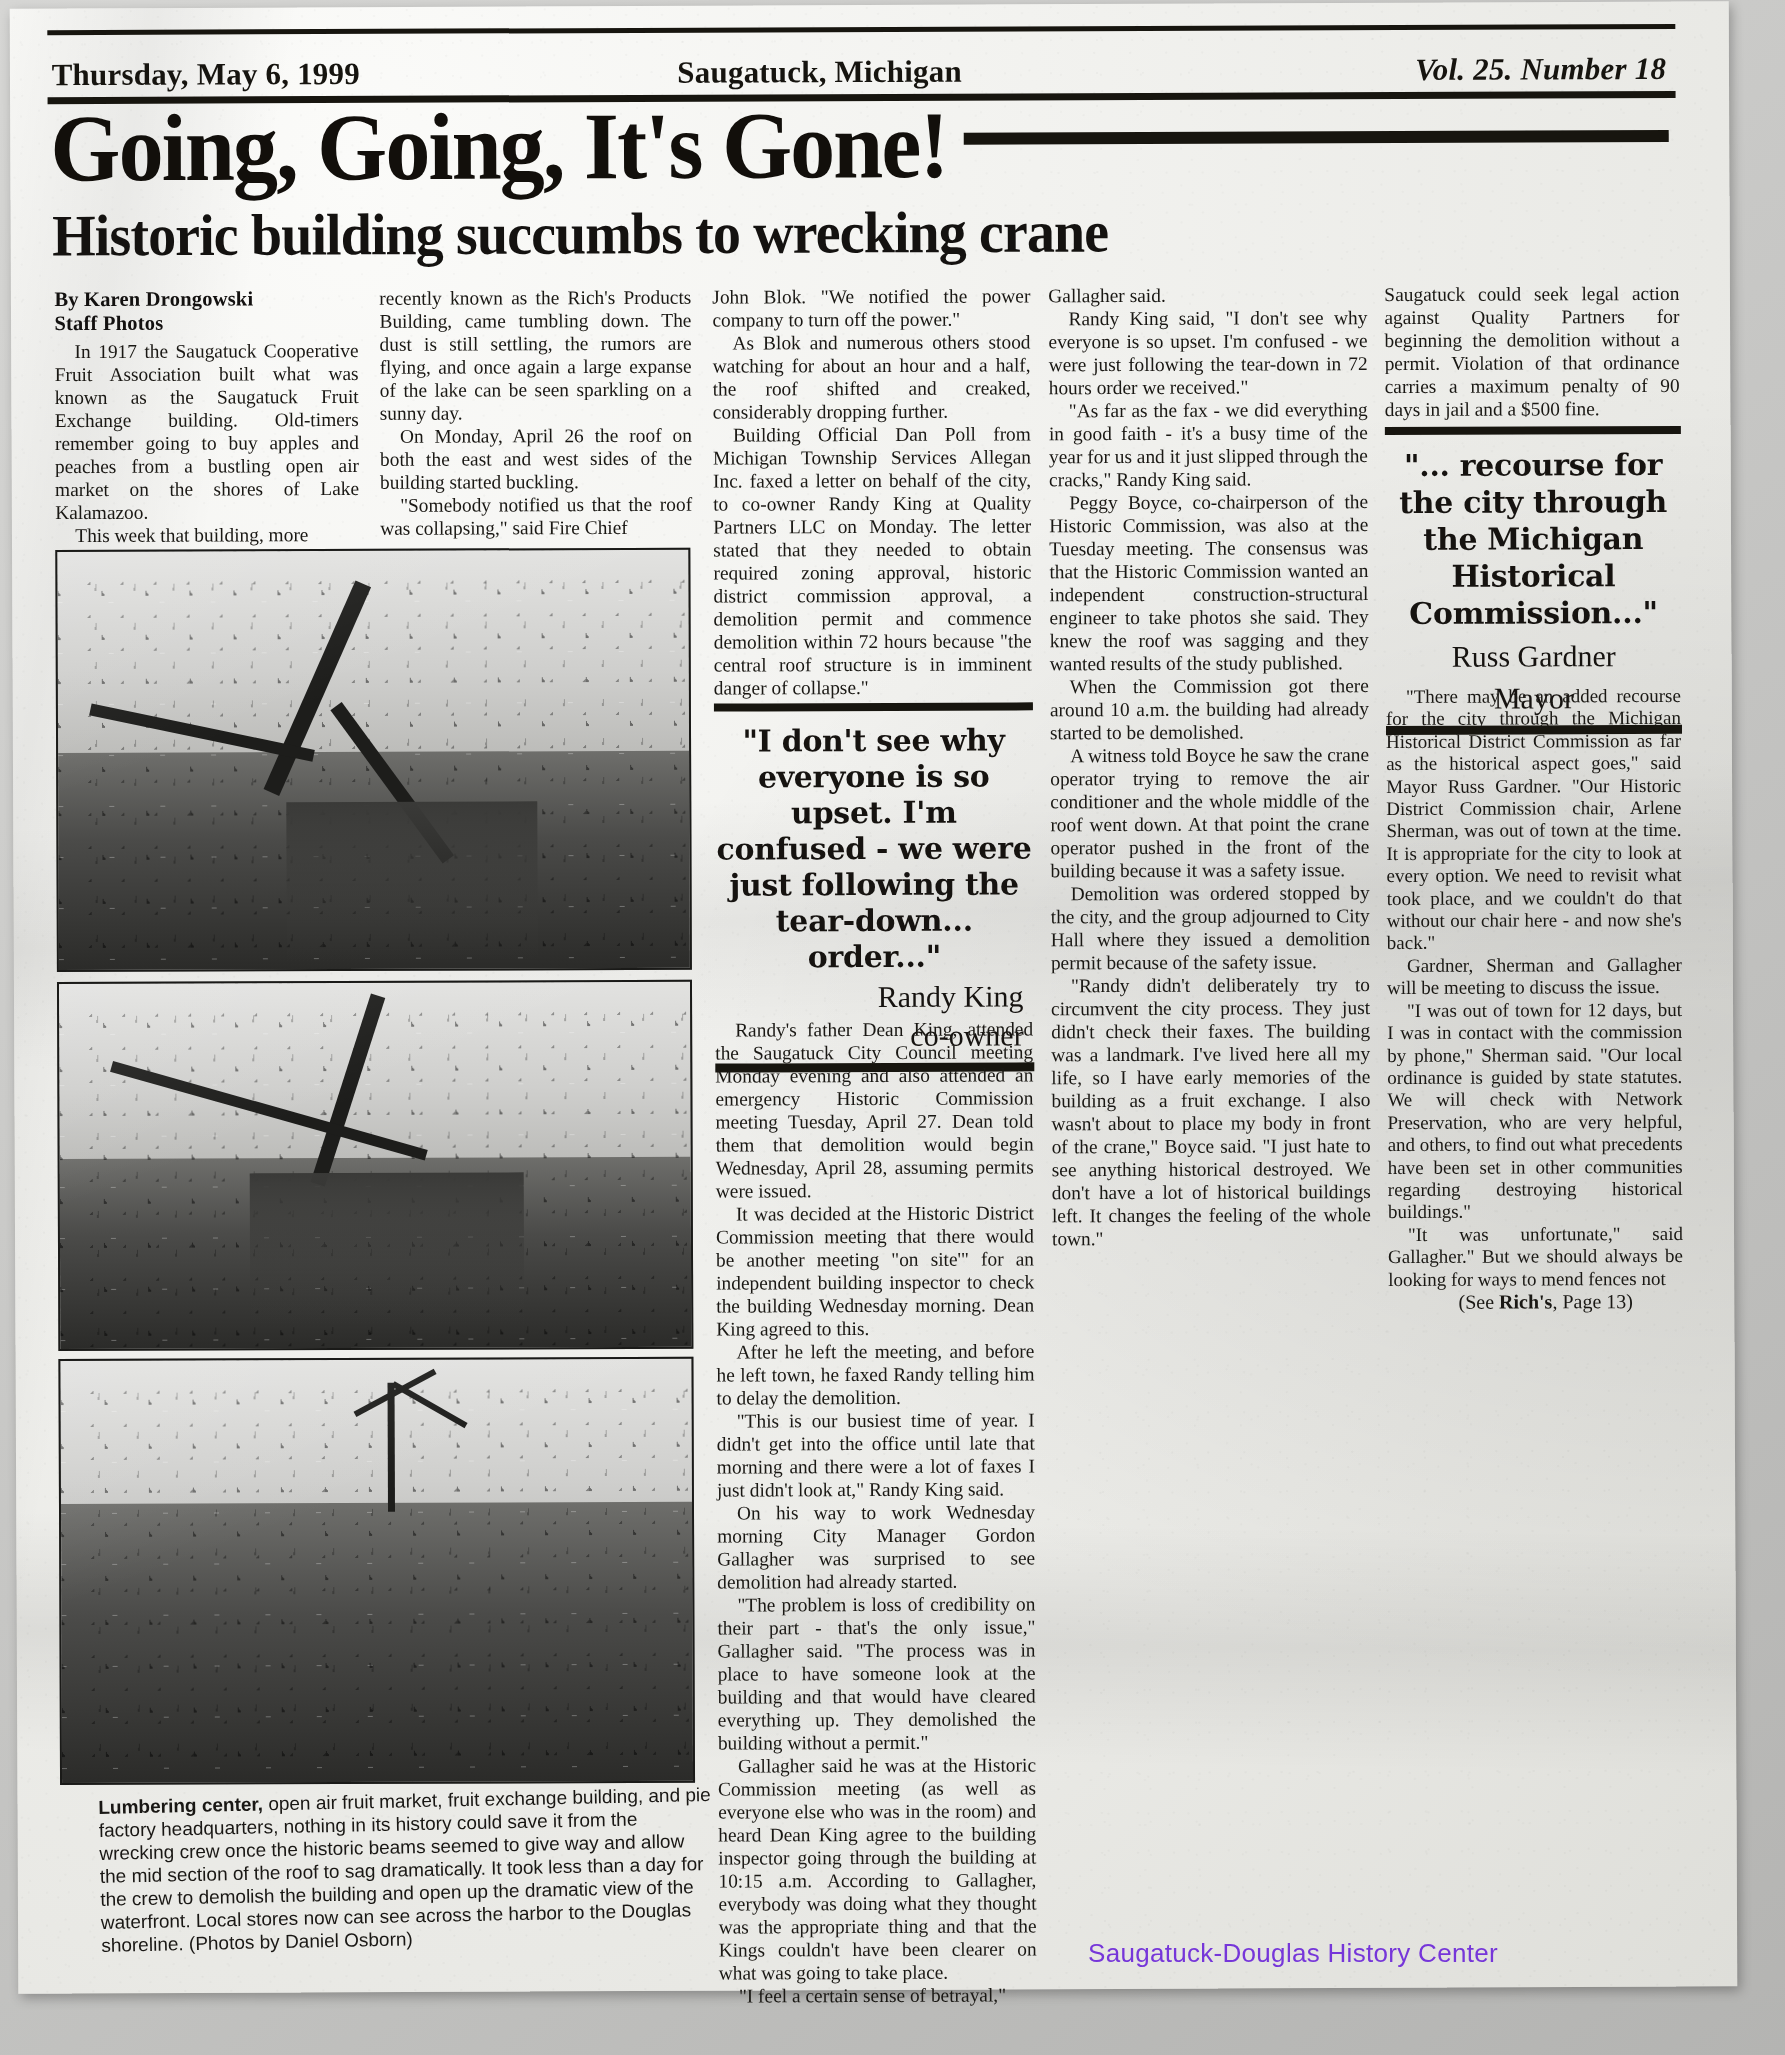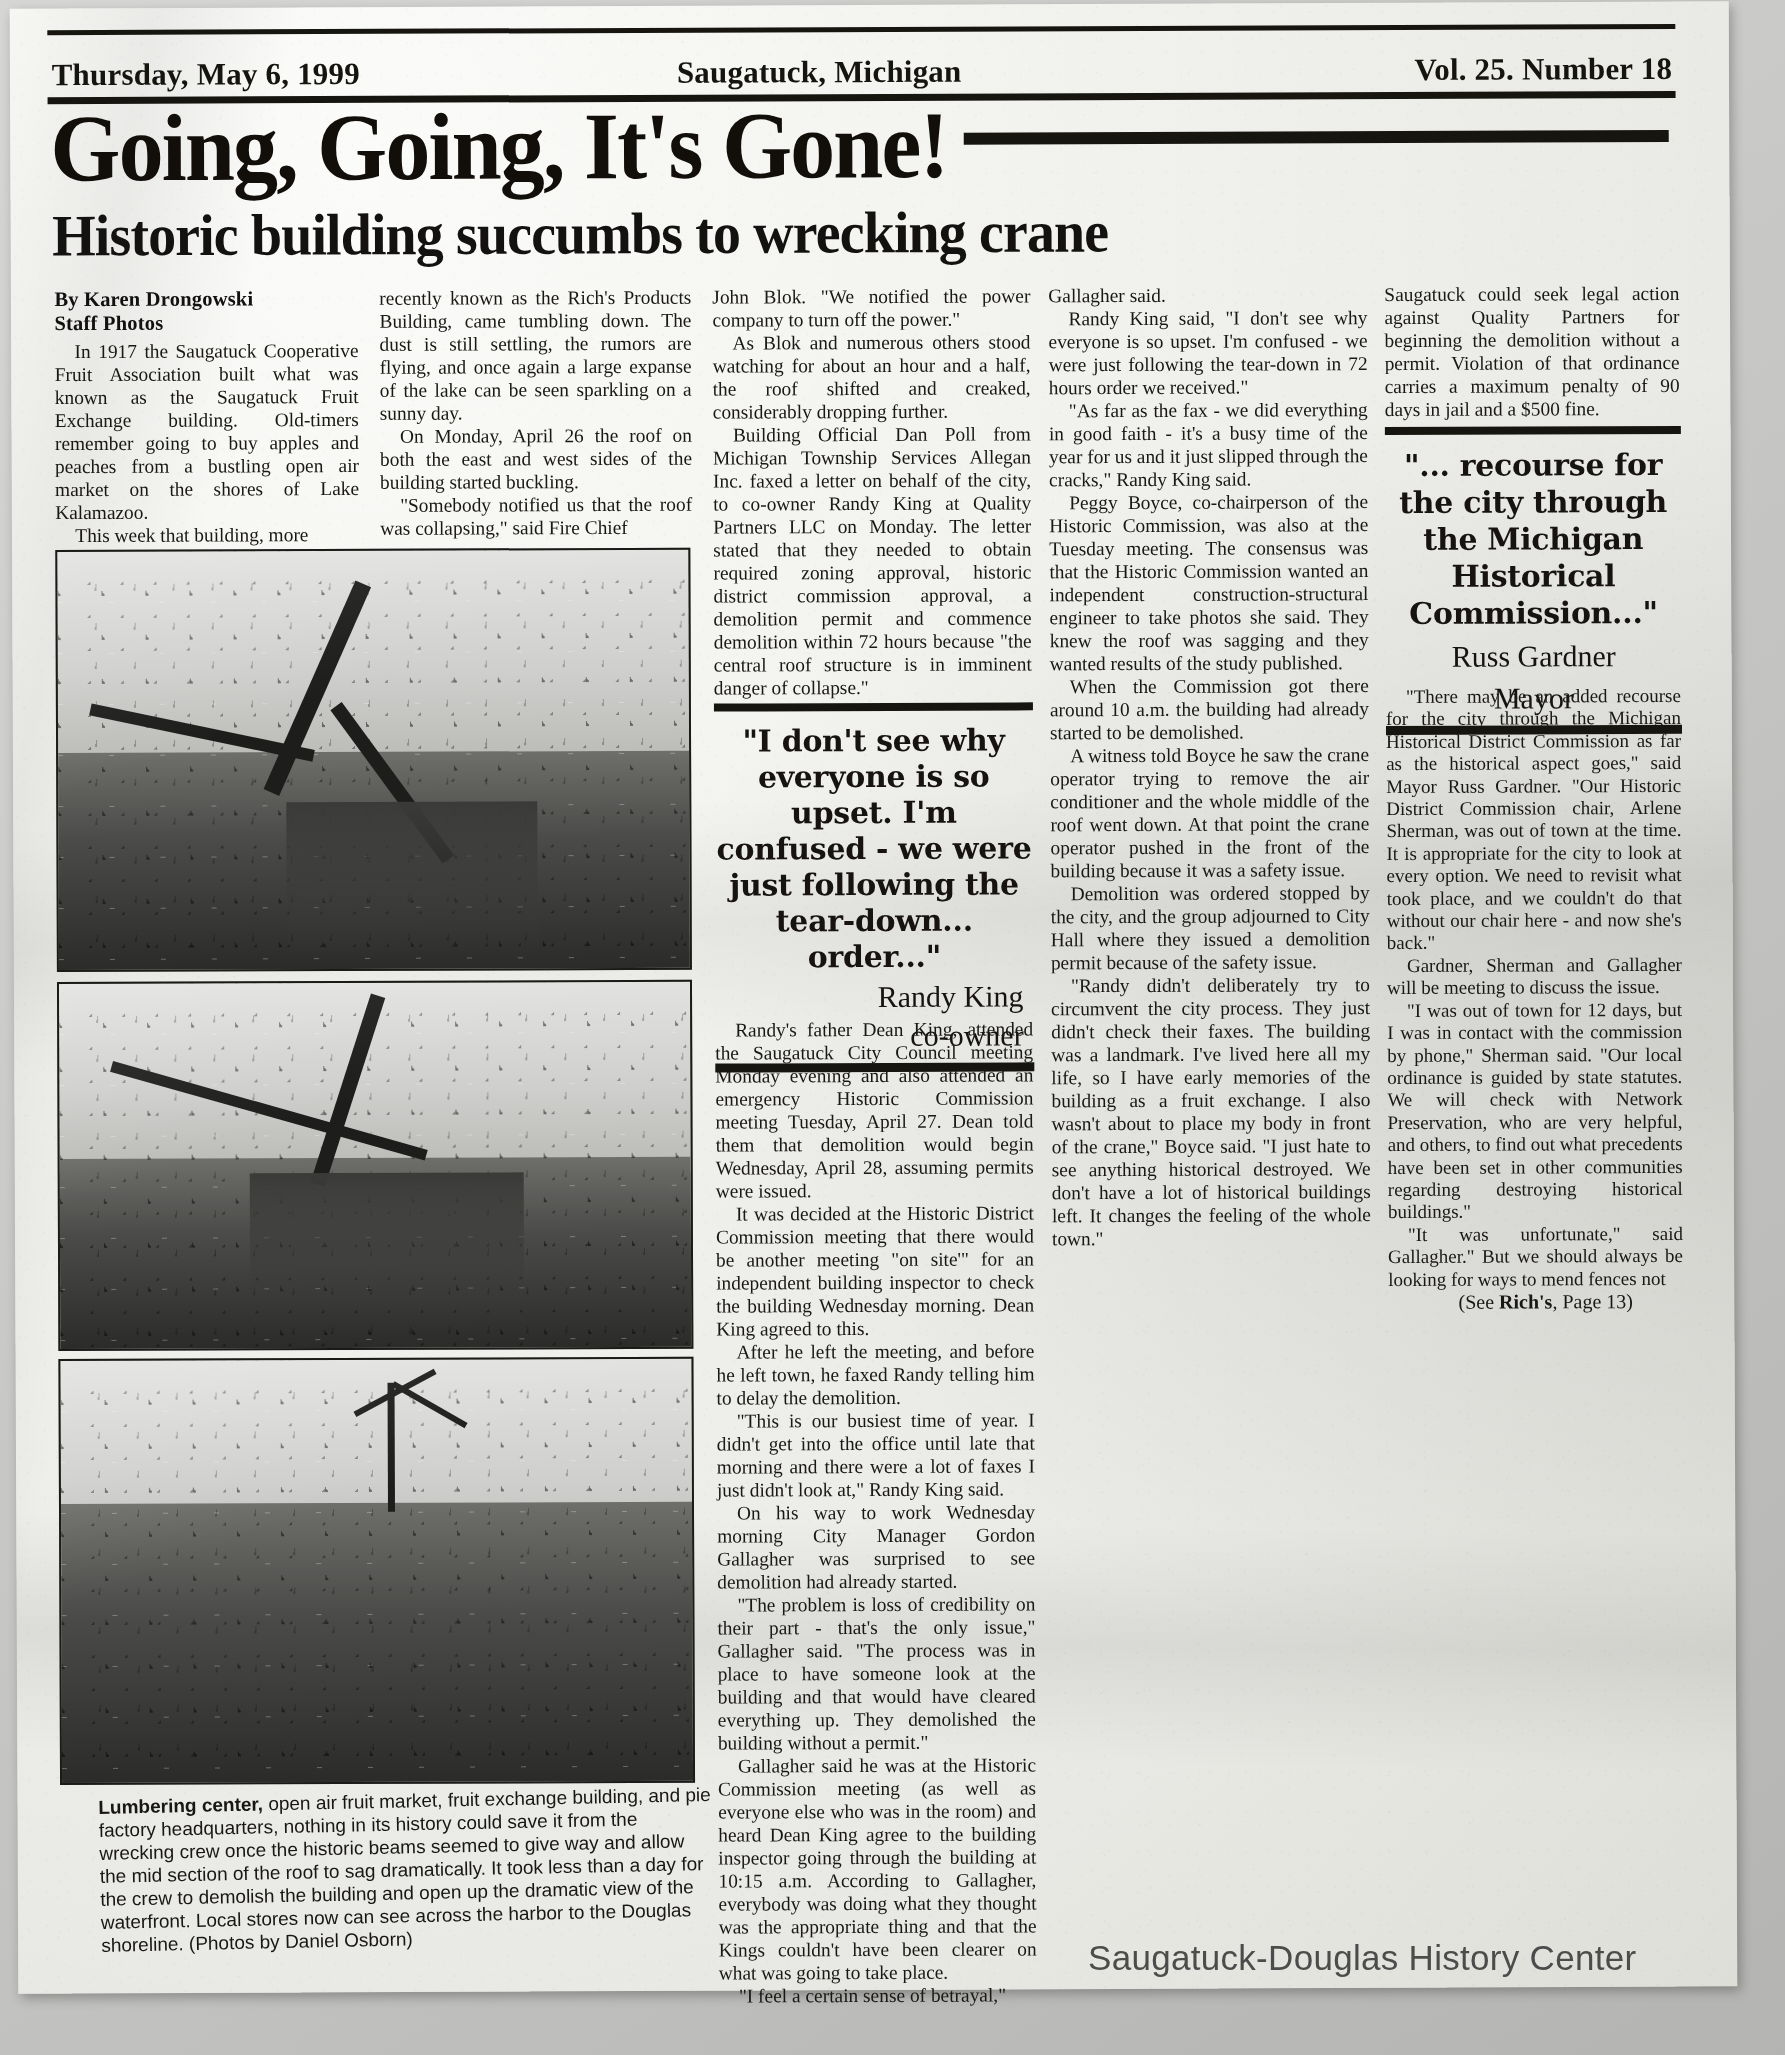--- a/index.html
+++ b/index.html
@@ -85,7 +85,7 @@
   }
   #mast-date { margin-left: 4.6px; }
   #mast-place { position: relative; left: -68px; }
-  #mast-vol { margin-right: 3px; }
+  #mast-vol { margin-right: 9px; font-style: italic; }
 
   .rule-mast {
     position: absolute; left: 10.6px; top: 79px;

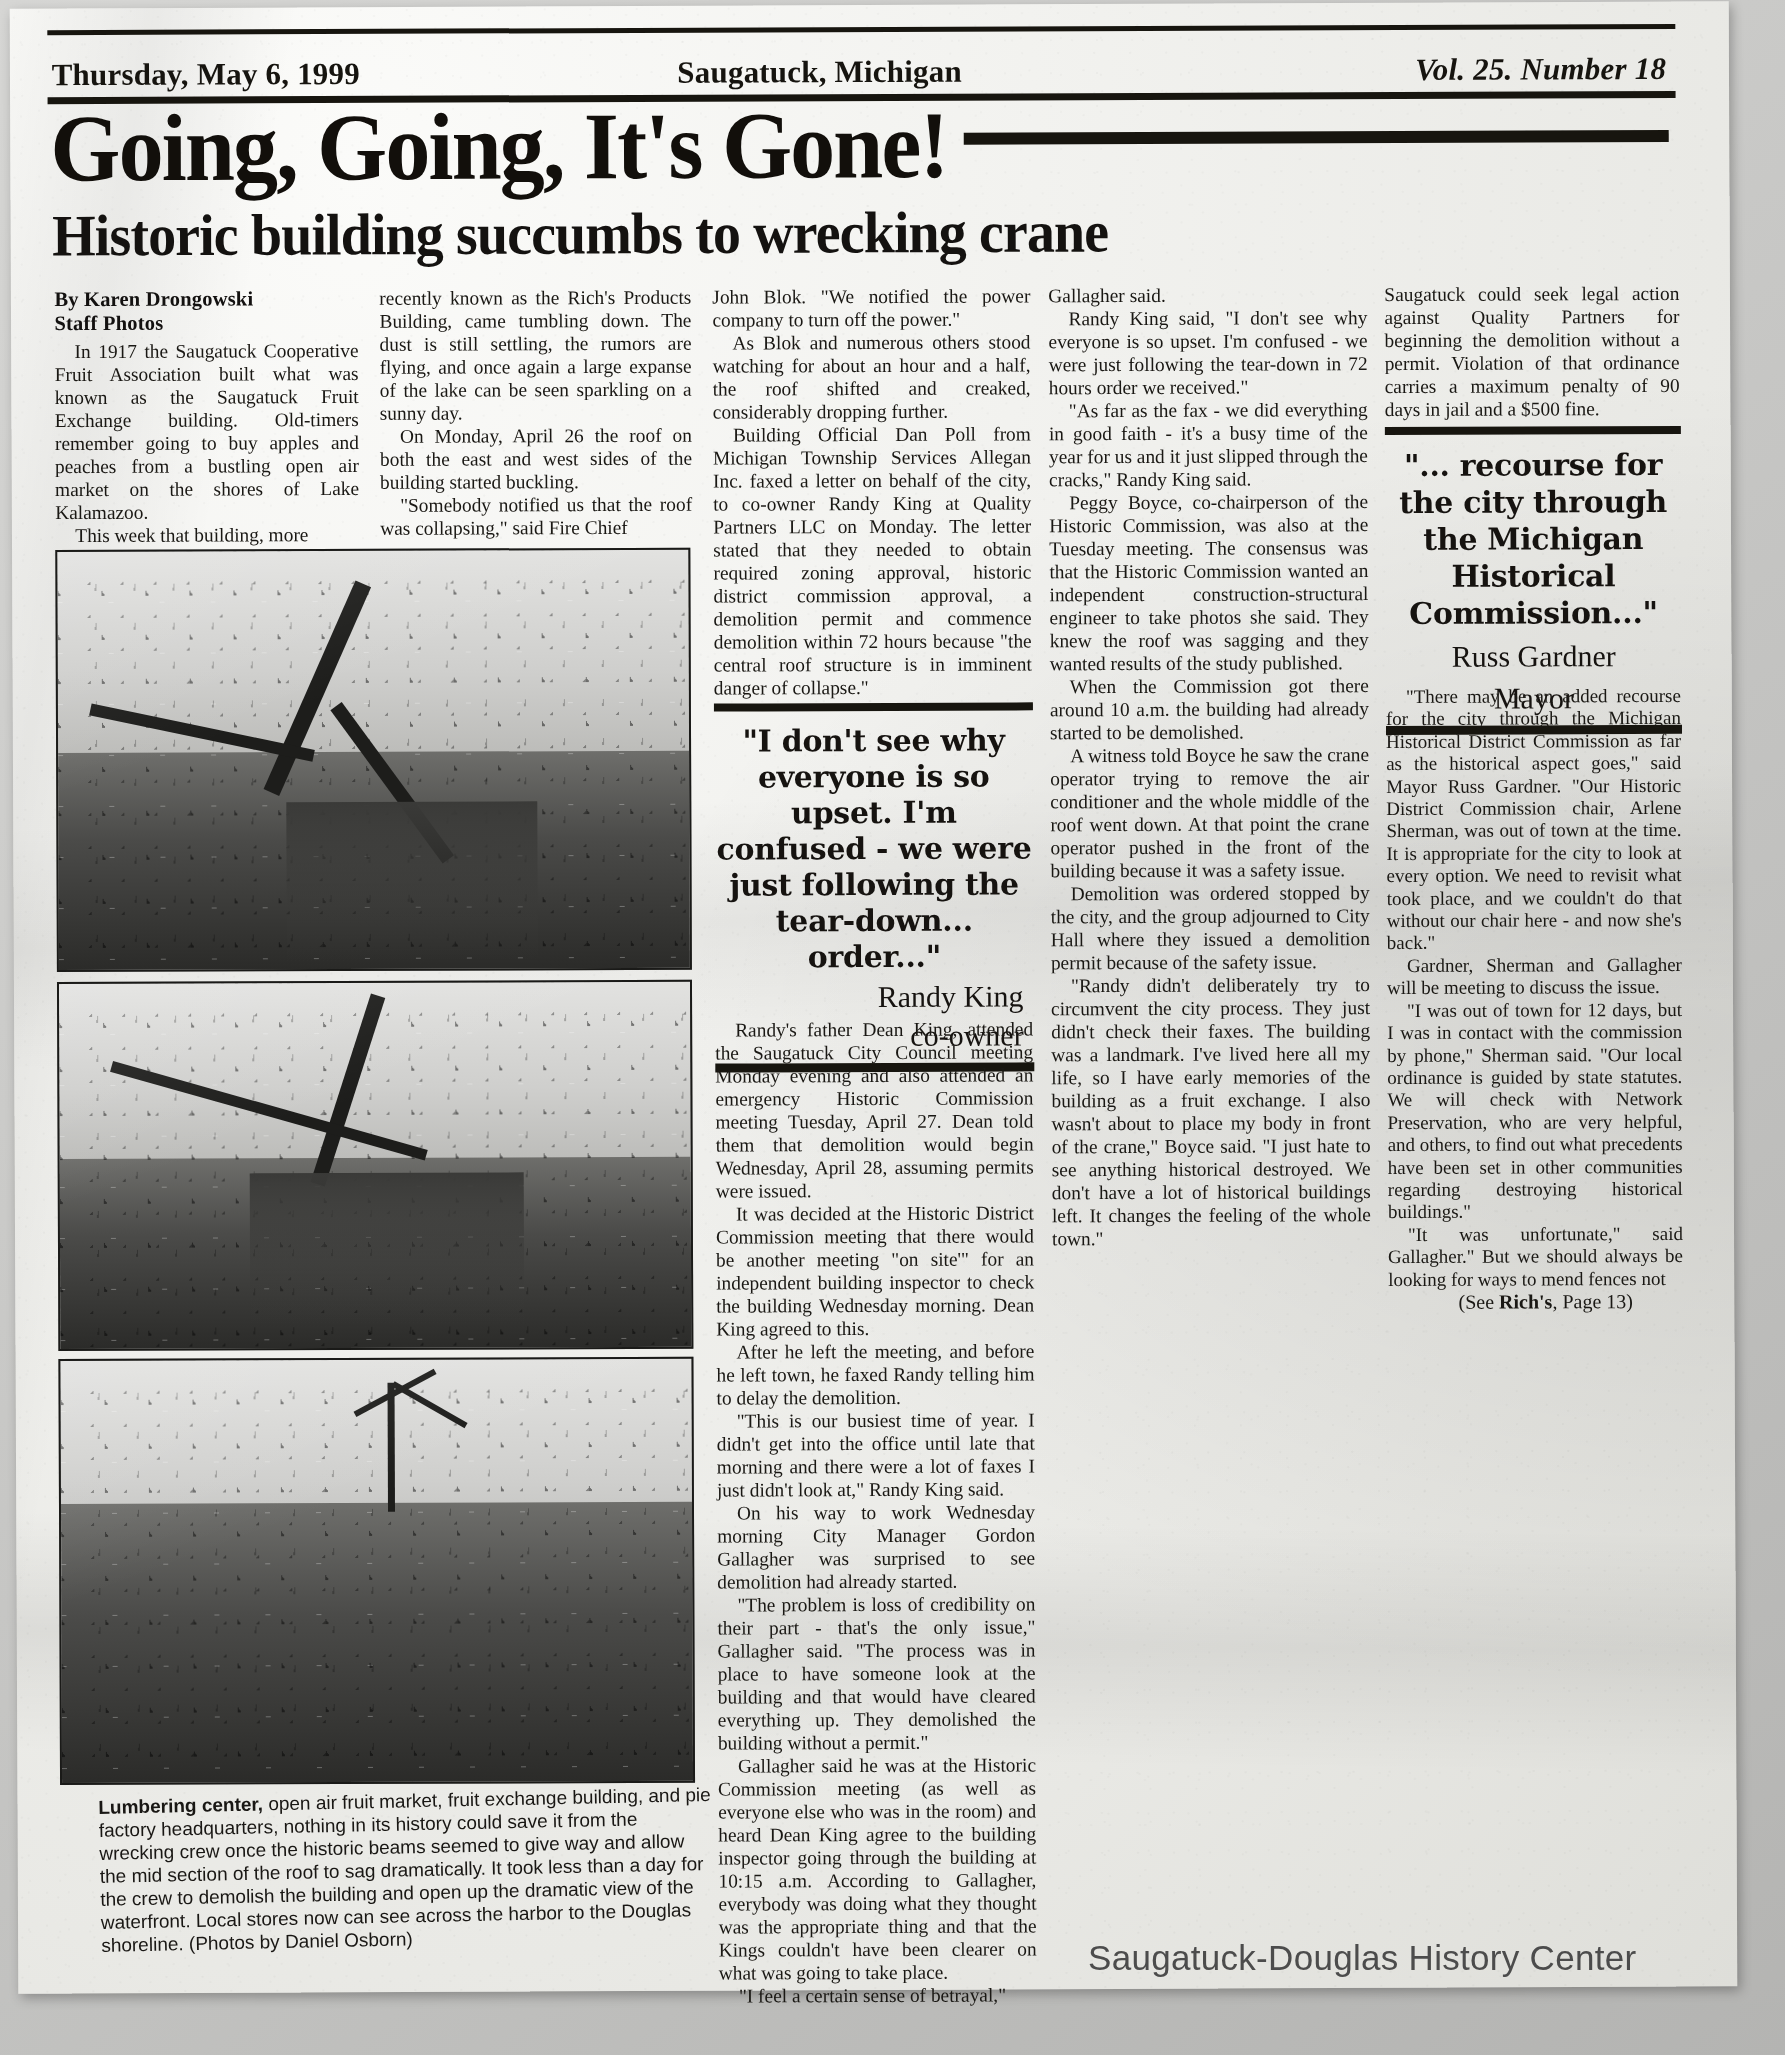--- a/index.html
+++ b/index.html
@@ -273,9 +273,9 @@
     position: absolute;
     left: 1088px; top: 1938px;
     font-family: "Liberation Sans", sans-serif;
-    font-size: 35px;
+    font-size: 26px;
     letter-spacing: 0.3px;
-    color: #404040;
+    color: #6d28d9;
     white-space: nowrap;
     opacity: .92;
   }

